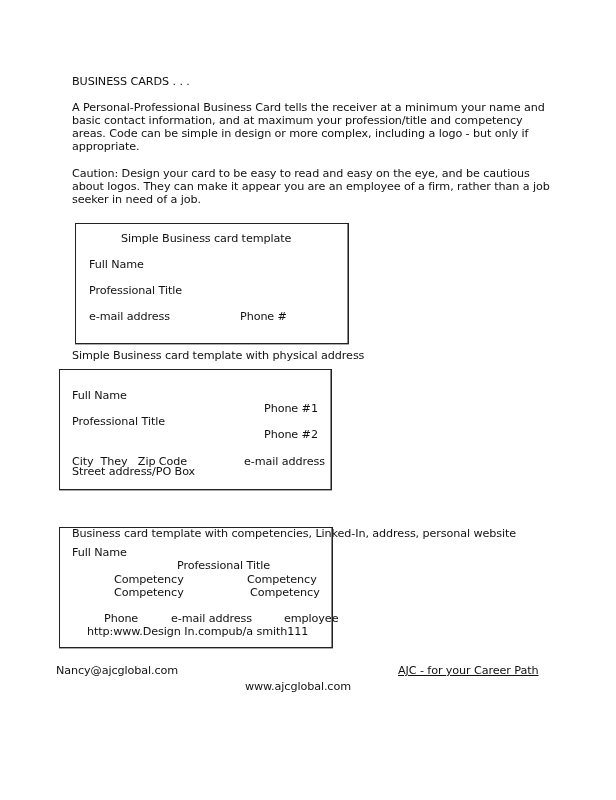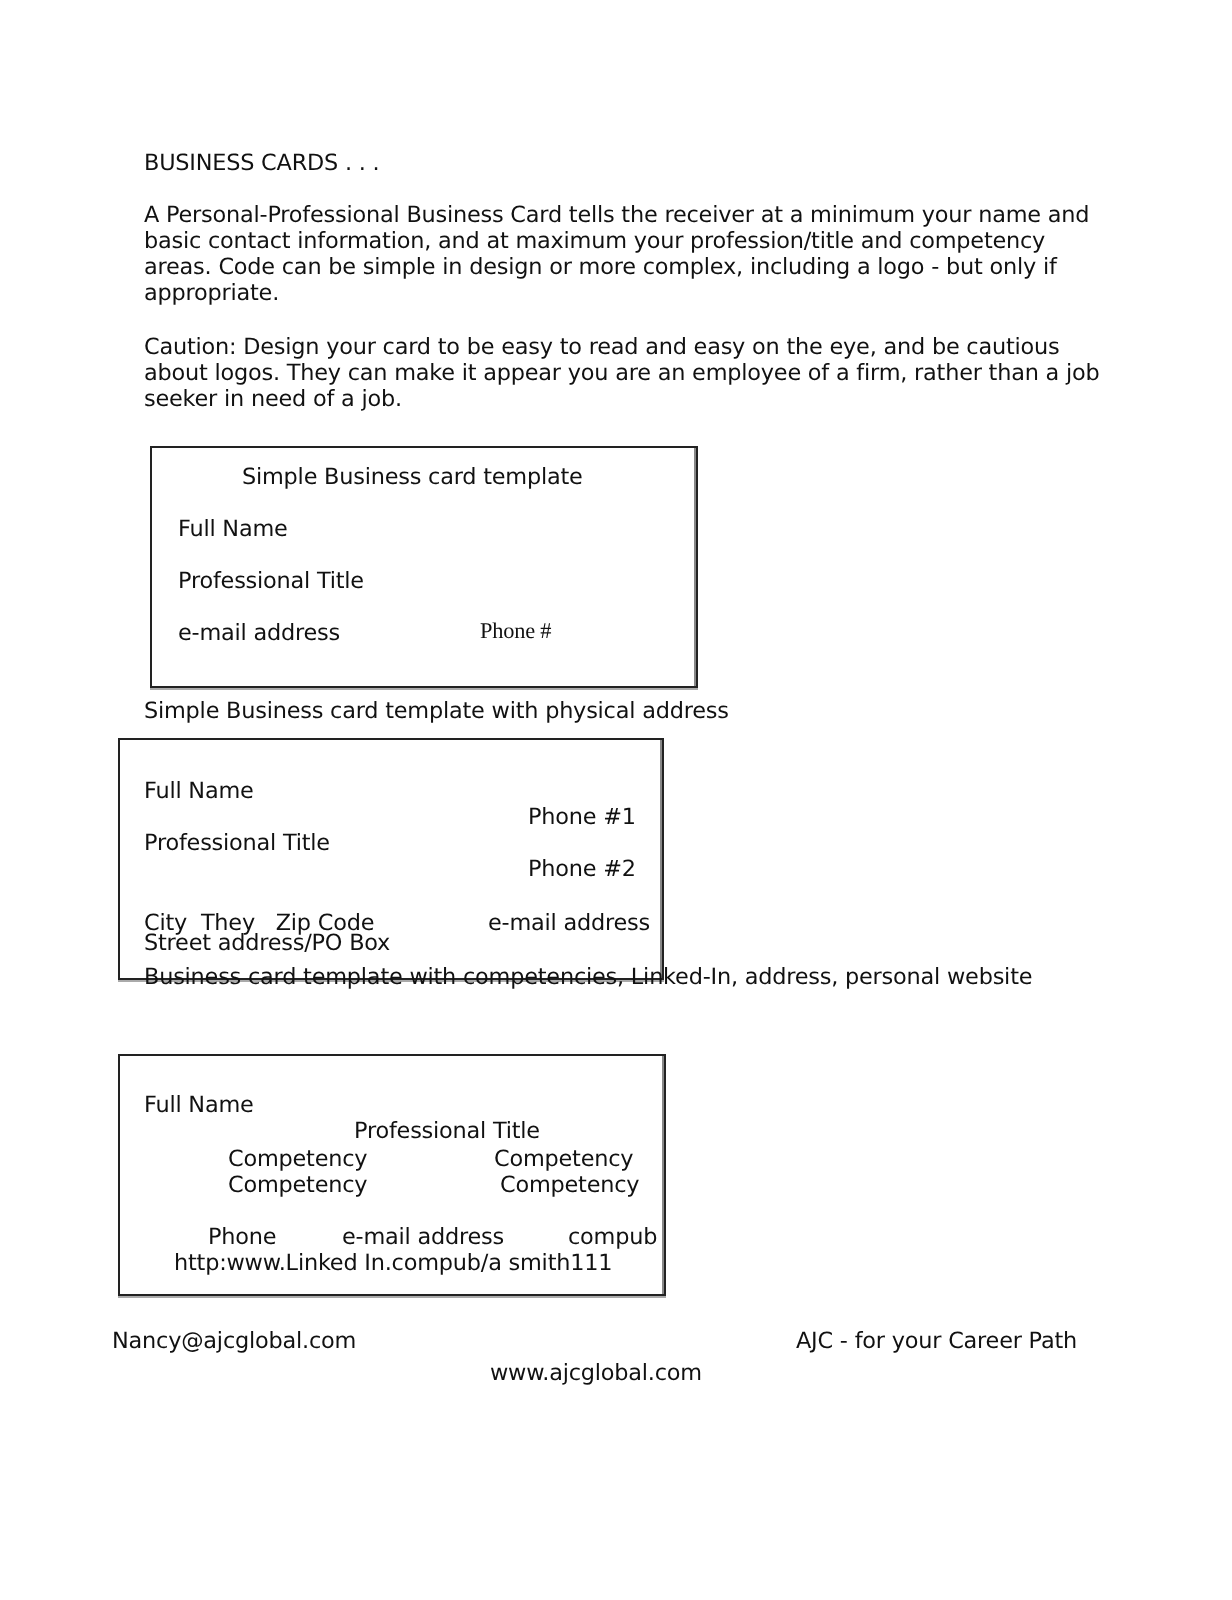--- a/index.html
+++ b/index.html
@@ -40,7 +40,7 @@
 <div class="abs" style="left:89px; top:258px;">Full Name</div>
 <div class="abs" style="left:89px; top:284px;">Professional Title</div>
 <div class="abs" style="left:89px; top:310px;">e-mail address</div>
-<div class="abs" style="left:240px; top:310px;font-family:Liberation Serif, serif;">Phone #</div>
+<div class="abs" style="left:240px; top:310px;">Phone #</div>
 
 <div class="abs" style="left:72px; top:349px;">Simple Business card template with physical address</div>
 

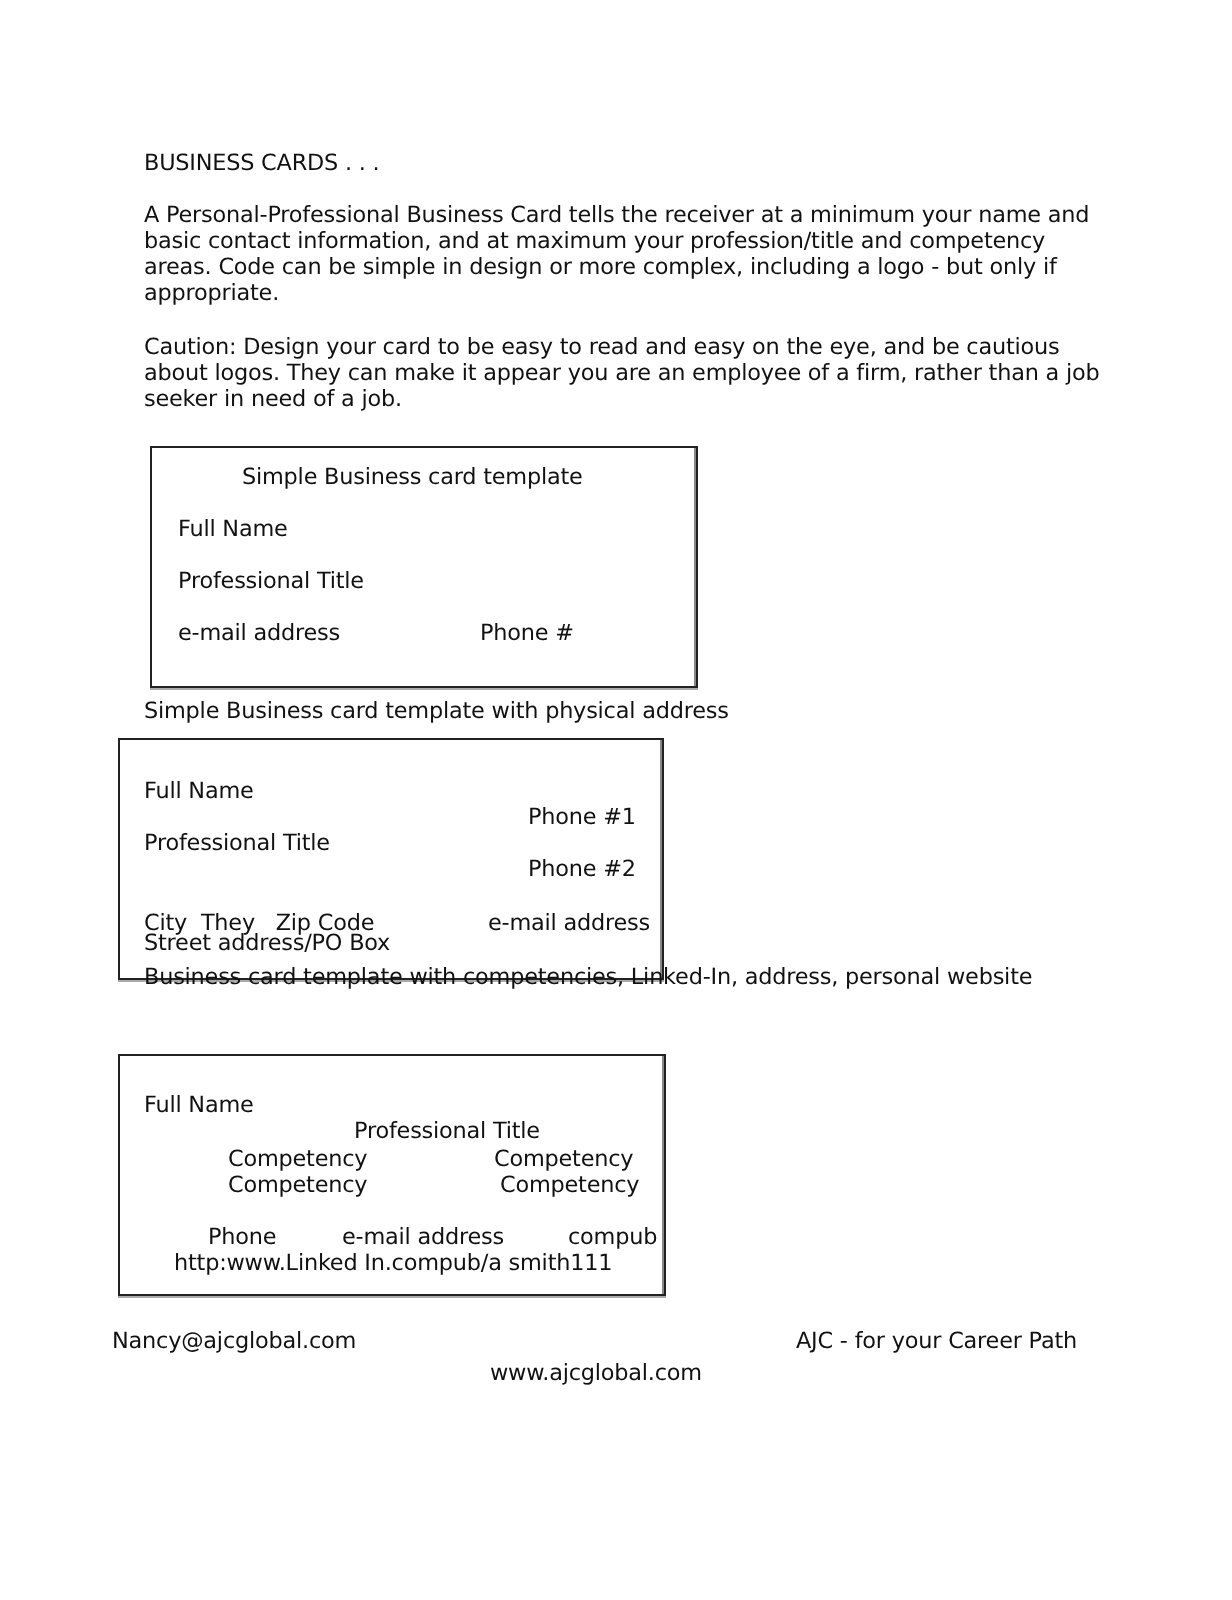--- a/index.html
+++ b/index.html
@@ -53,7 +53,7 @@
 <div class="abs" style="left:72px; top:455px; white-space:pre;">City  They   Zip Code</div>
 <div class="abs" style="left:244px; top:455px;">e-mail address</div>
 
-<div class="abs" style="left:72px; top:482px;">Business card template with competencies, Linked-In, address, personal website</div>
+<div class="abs" style="left:72px; top:527px;">Business card template with competencies, Linked-In, address, personal website</div>
 
 <div class="box" style="left:59px; top:527px; width:274px; height:121px;"></div>
 <div class="abs" style="left:72px; top:546px;">Full Name</div>

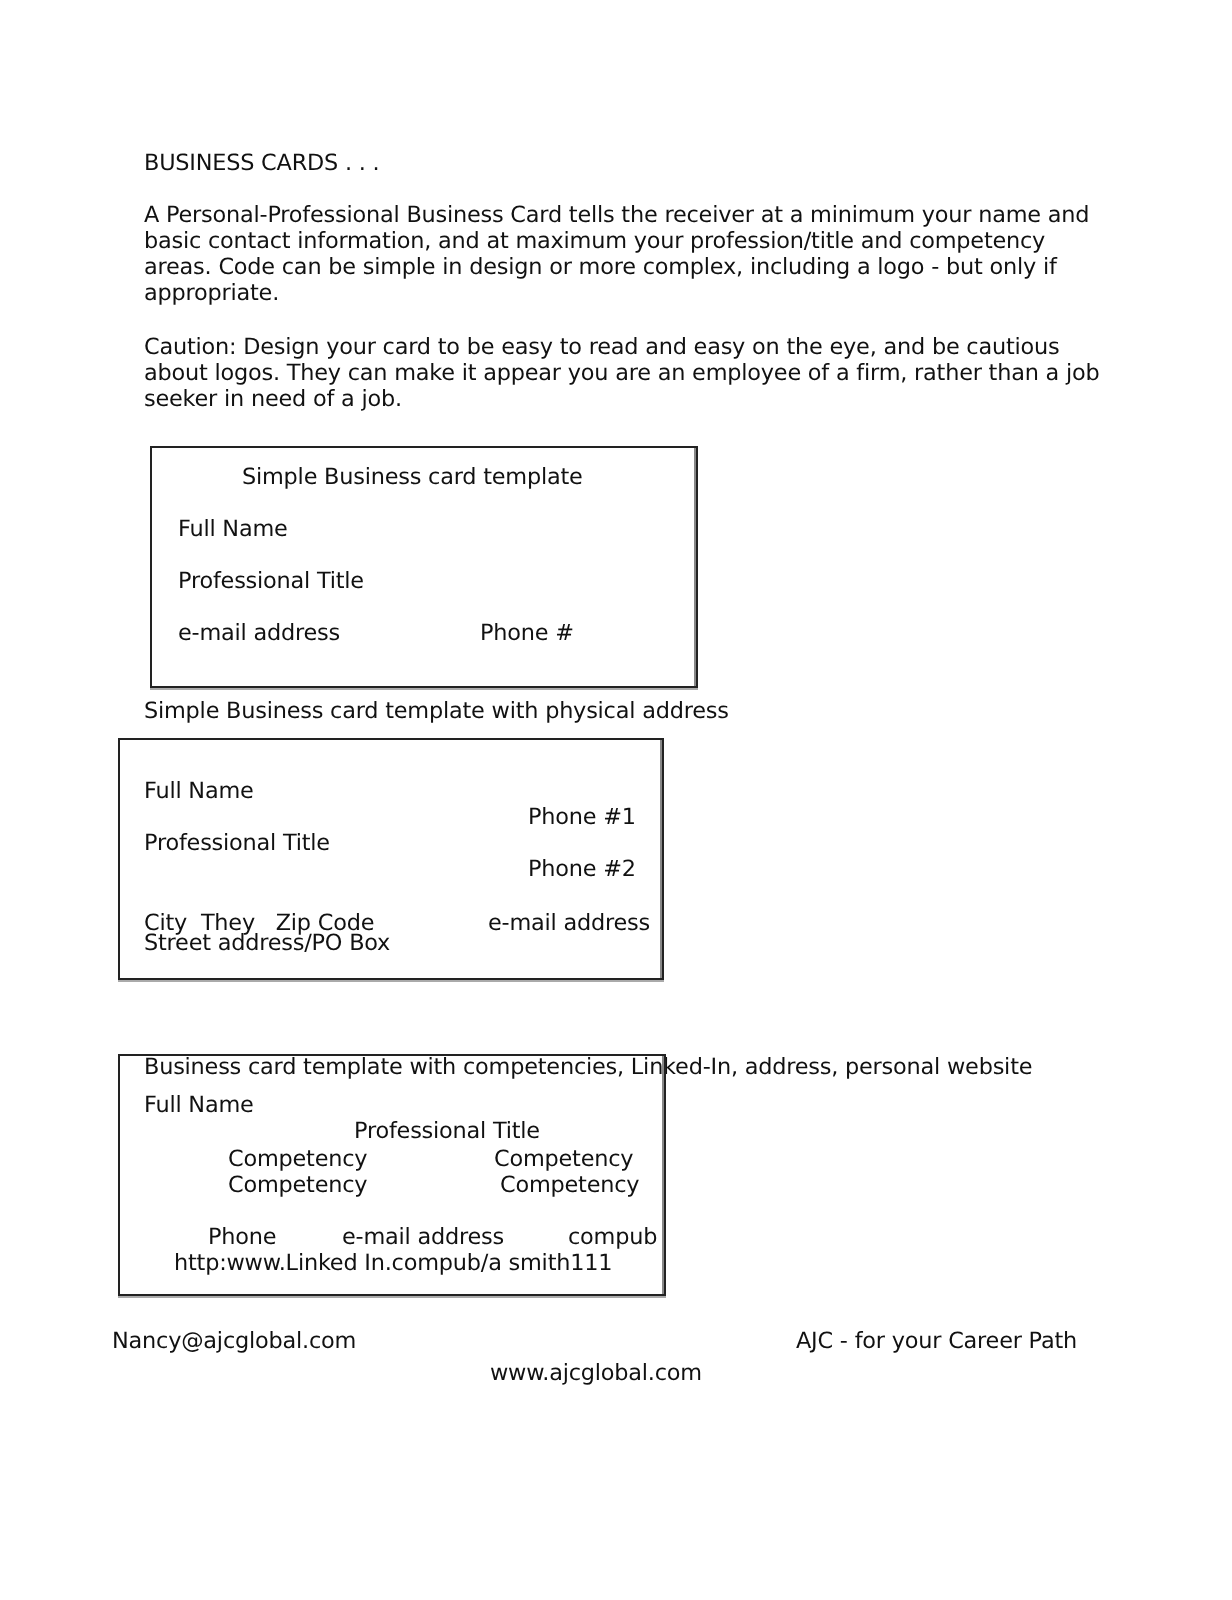--- a/index.html
+++ b/index.html
@@ -64,7 +64,7 @@
 <div class="abs" style="left:250px; top:586px;">Competency</div>
 <div class="abs" style="left:104px; top:612px;">Phone</div>
 <div class="abs" style="left:171px; top:612px;">e-mail address</div>
-<div class="abs" style="left:284px; top:612px;">compub</div>
+<div class="abs" style="left:284px; top:612px;">employee</div>
 <div class="abs" style="left:87px; top:625px;">http:www.Linked In.compub/a smith111</div>
 
 <div class="abs" style="left:56px; top:664px;">Nancy@ajcglobal.com</div>

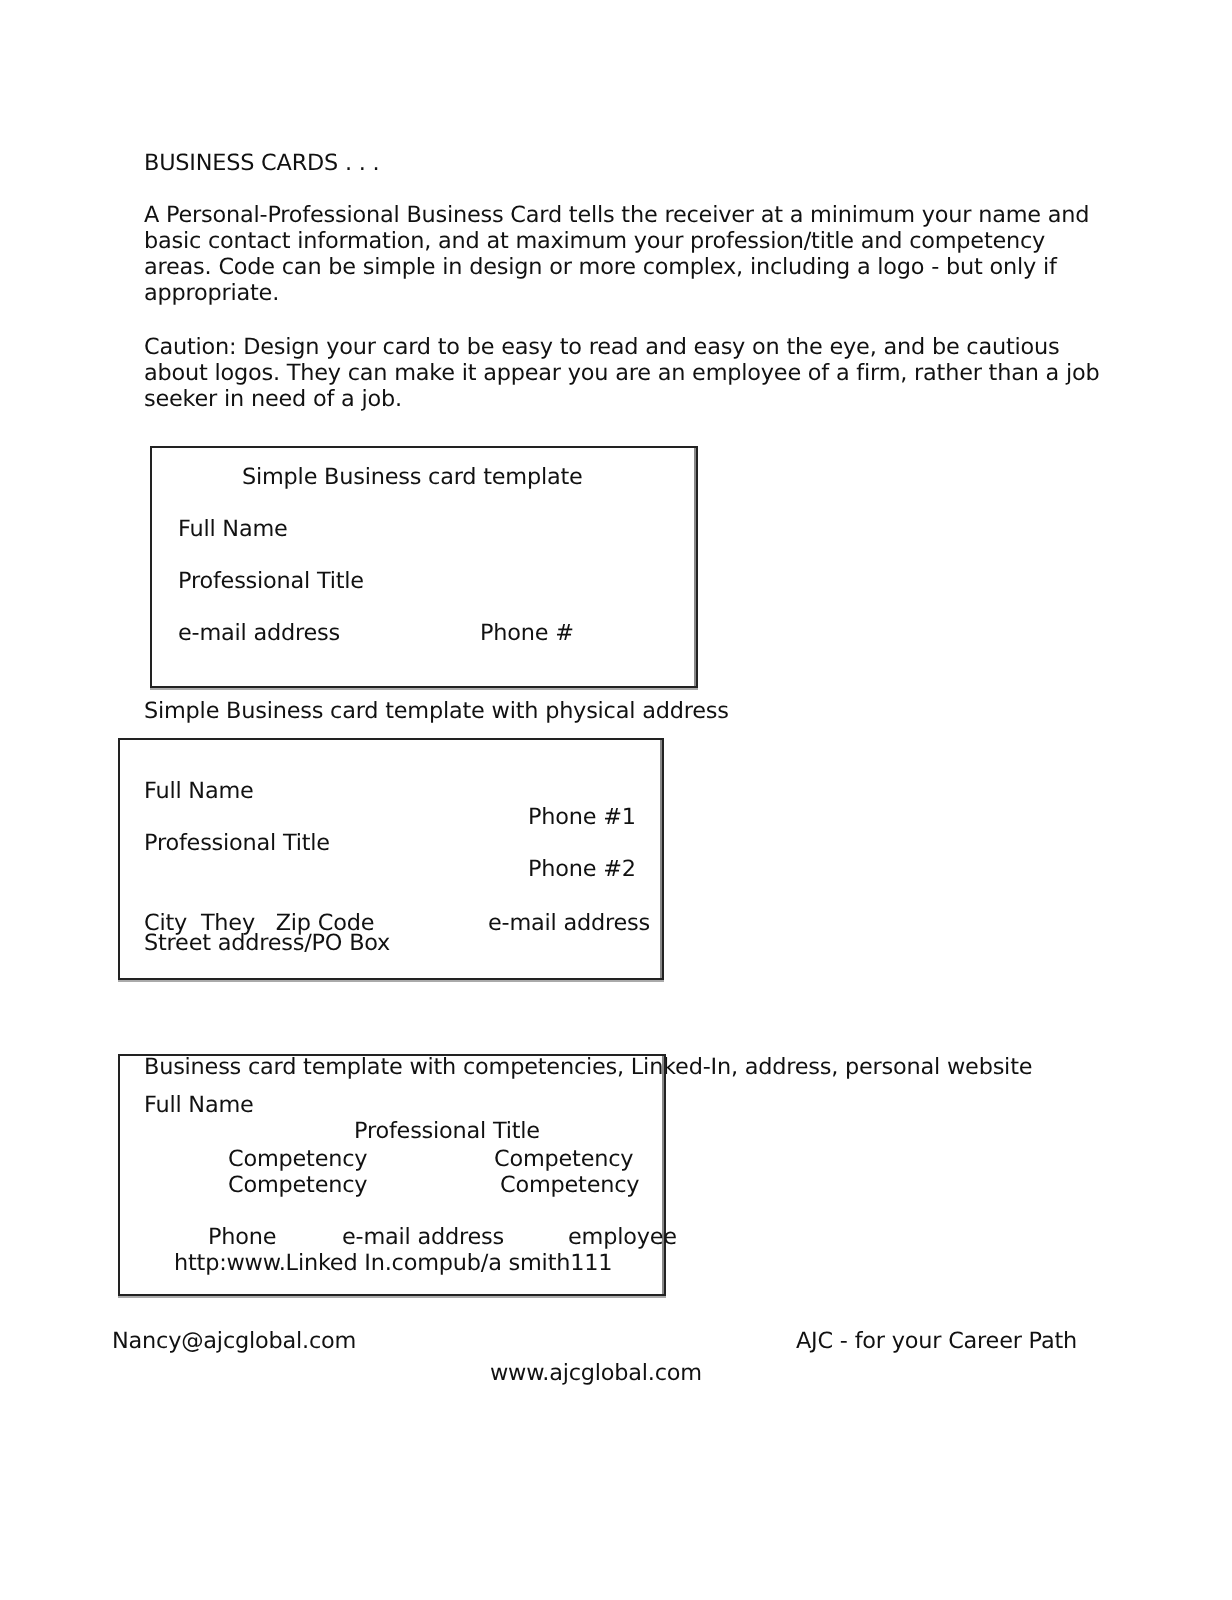--- a/index.html
+++ b/index.html
@@ -65,7 +65,7 @@
 <div class="abs" style="left:104px; top:612px;">Phone</div>
 <div class="abs" style="left:171px; top:612px;">e-mail address</div>
 <div class="abs" style="left:284px; top:612px;">employee</div>
-<div class="abs" style="left:87px; top:625px;">http:www.Linked In.compub/a smith111</div>
+<div class="abs" style="left:87px; top:625px;">http:www.Design In.compub/a smith111</div>
 
 <div class="abs" style="left:56px; top:664px;">Nancy@ajcglobal.com</div>
 <div class="abs" style="left:245px; top:632px;margin-top:48px;">www.ajcglobal.com</div>

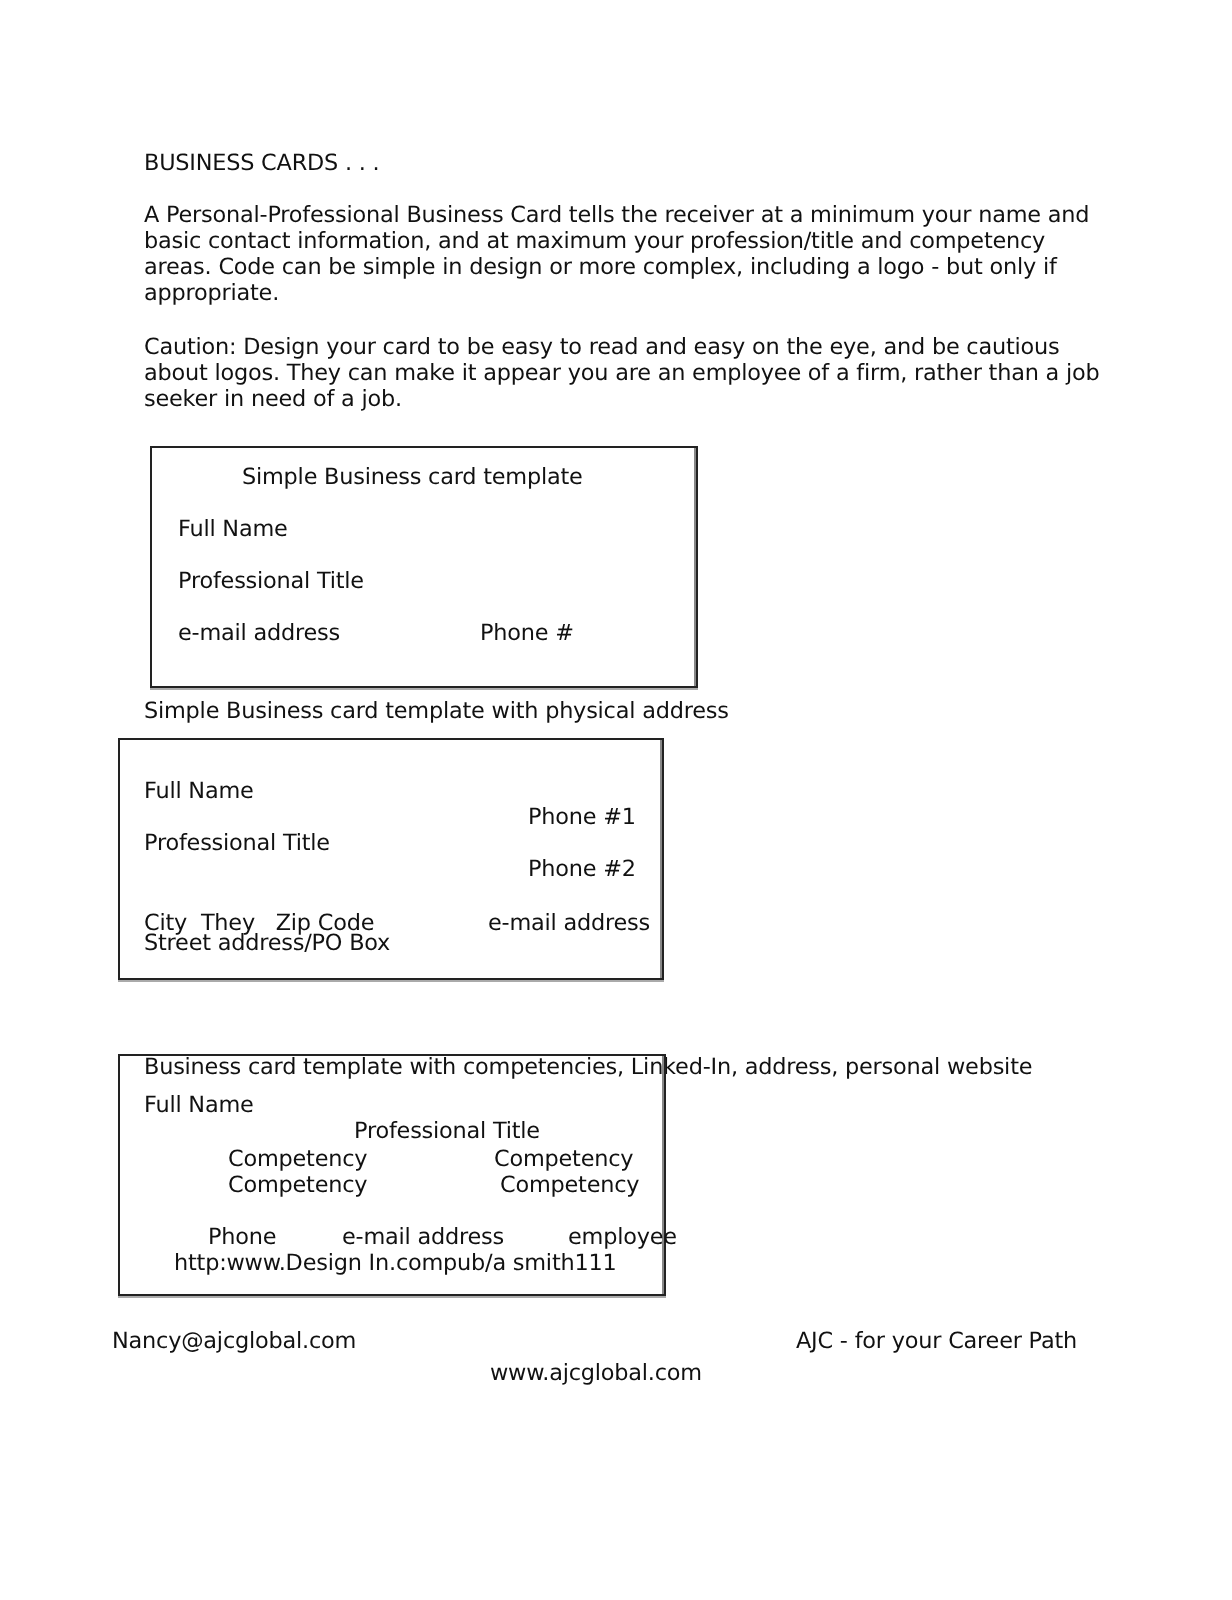--- a/index.html
+++ b/index.html
@@ -69,6 +69,6 @@
 
 <div class="abs" style="left:56px; top:664px;">Nancy@ajcglobal.com</div>
 <div class="abs" style="left:245px; top:632px;margin-top:48px;">www.ajcglobal.com</div>
-<div class="abs" style="left:398px; top:664px;">AJC - for your Career Path</div>
+<div class="abs" style="left:398px; top:664px;text-decoration:underline;">AJC - for your Career Path</div>
 
 </body></html>

